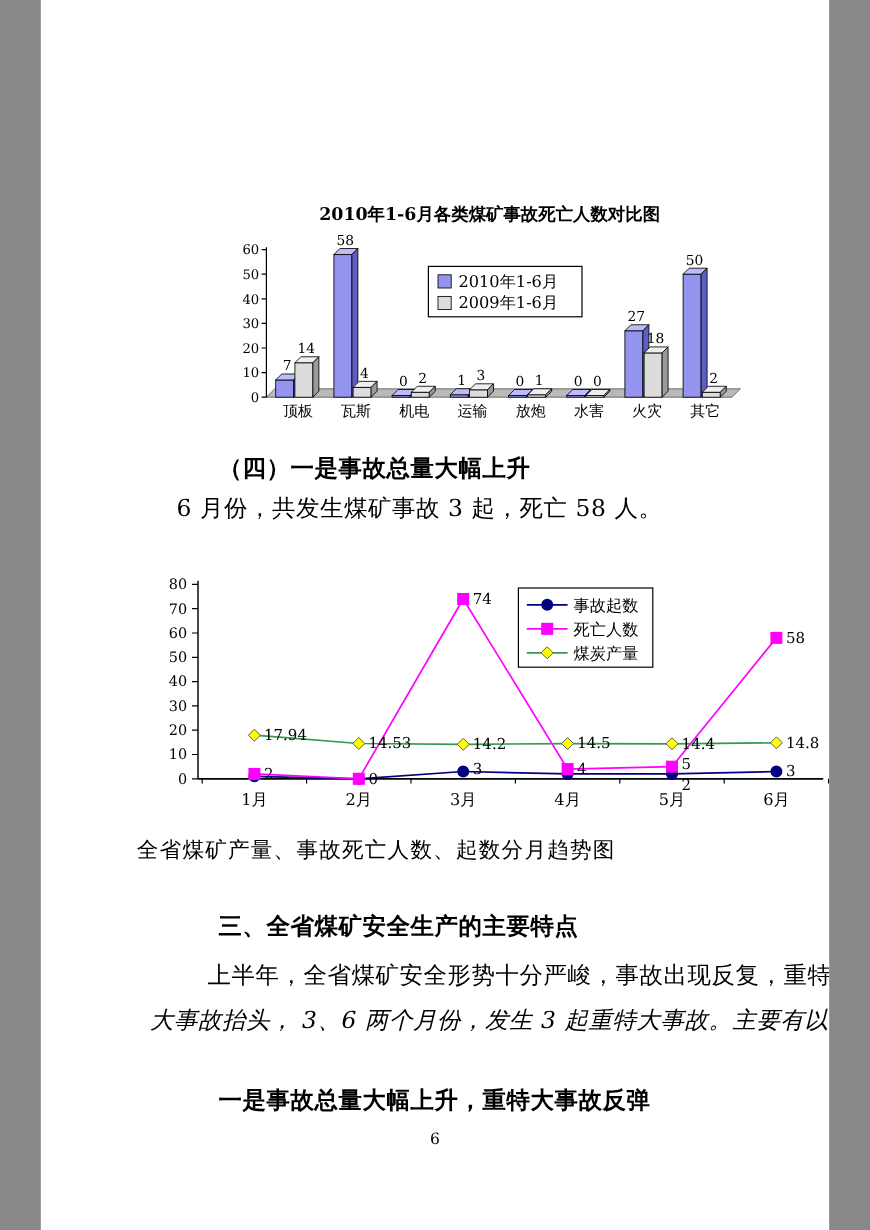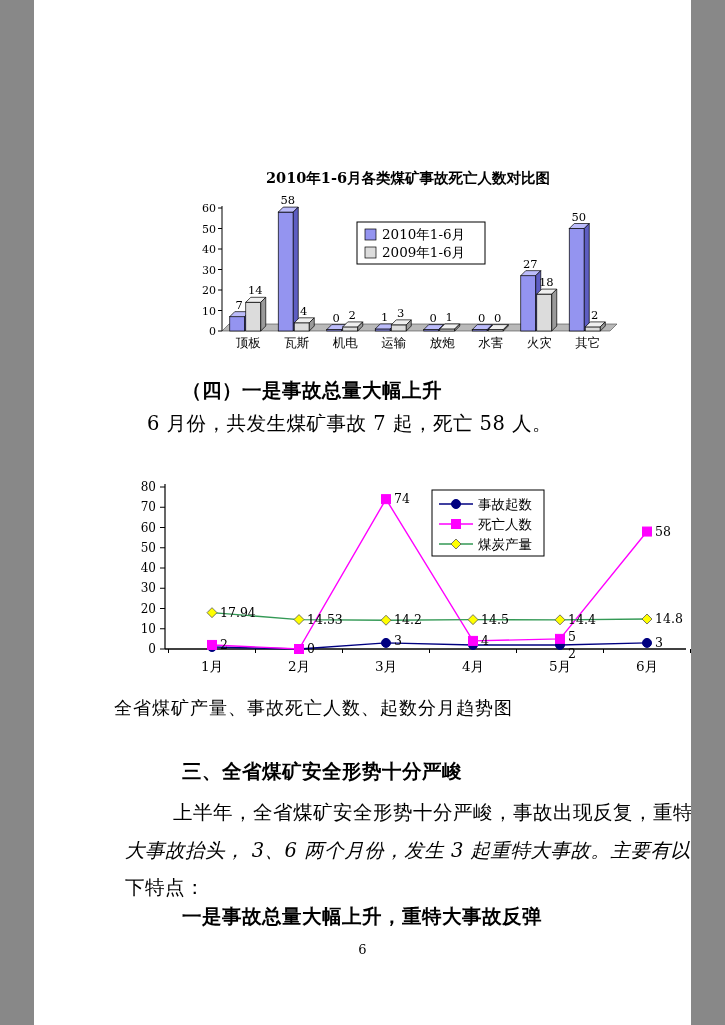--- a/index.html
+++ b/index.html
@@ -122,7 +122,7 @@
   </div>
 
   <div class="abs body-text h-bold" style="left:148px; top:377px;">（四）一是事故总量大幅上升</div>
-  <div class="abs body-text" style="left:113px; top:410px;">6 月份，共发生煤矿事故 7 起，死亡 58 人。</div>
+  <div class="abs body-text" style="left:113px; top:410px;">6 月份，共发生煤矿事故 3 起，死亡 58 人。</div>
 
   <div class="abs chart-box" style="left:86px; top:472px; width:604px; height:212px;">
     <svg id="line-svg" width="604" height="212" viewBox="0 0 604 212">

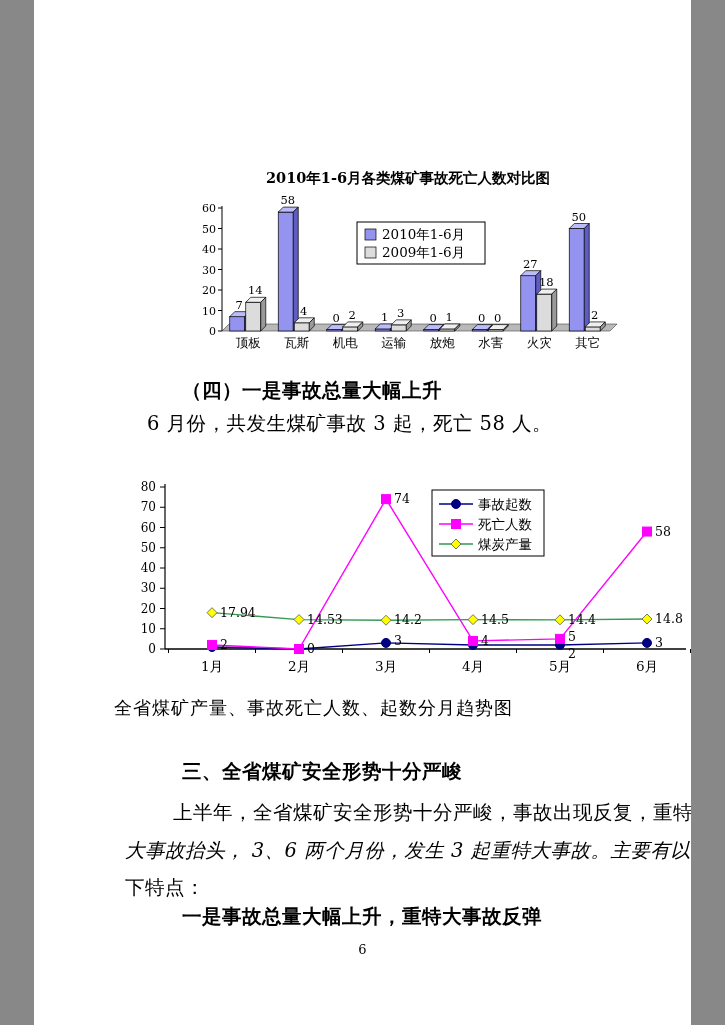--- a/index.html
+++ b/index.html
@@ -210,7 +210,7 @@
 
   <div class="abs caption" style="left:80px; top:696px; width:645px;">全省煤矿产量、事故死亡人数、起数分月趋势图</div>
 
-  <div class="abs body-text h-bold" style="left:148px; top:758px;">三、全省煤矿安全形势十分严峻</div>
+  <div class="abs body-text h-bold" style="left:148px; top:758px;">三、全省煤矿安全生产的主要特点</div>
 
   <div class="abs" style="left:91px; top:794px; width:540px;">
     <div class="body-text" style="padding-left:48px; line-height:37.5px;">上半年，全省煤矿安全形势十分严峻，事故出现反复，重特</div>

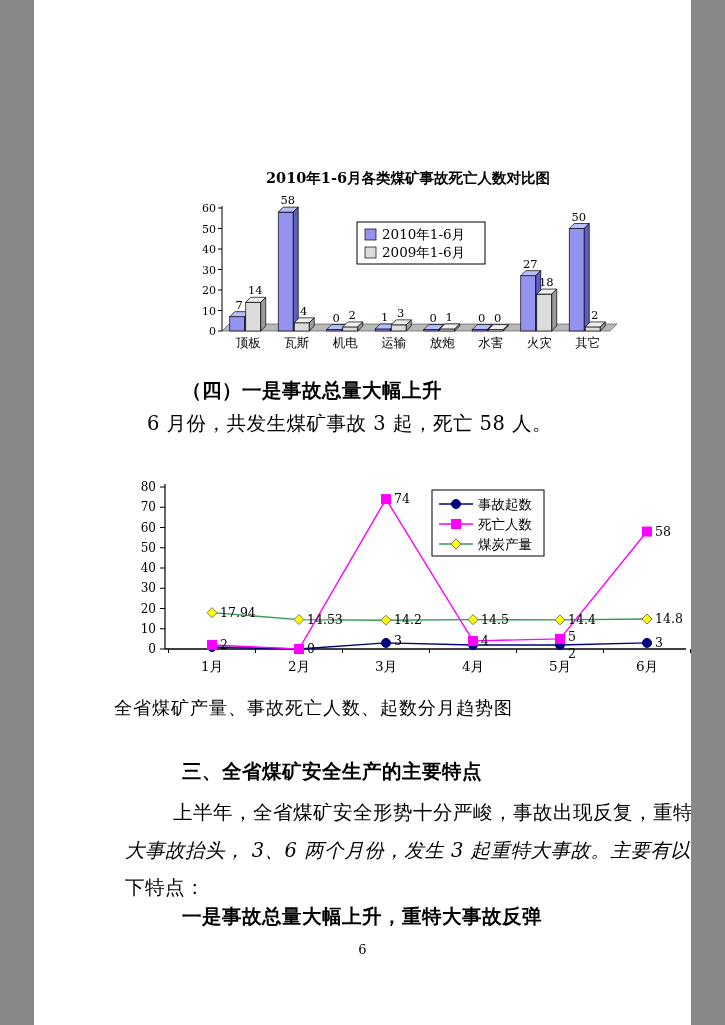--- a/index.html
+++ b/index.html
@@ -215,7 +215,6 @@
   <div class="abs" style="left:91px; top:794px; width:540px;">
     <div class="body-text" style="padding-left:48px; line-height:37.5px;">上半年，全省煤矿安全形势十分严峻，事故出现反复，重特</div>
     <div class="body-text" style="line-height:37.5px;font-style:italic;">大事故抬头， 3、6 两个月份，发生 3 起重特大事故。主要有以</div>
-    <div class="body-text" style="line-height:37.5px;">下特点：</div>
   </div>
 
   <div class="abs body-text h-bold" style="left:148px; top:903px;">一是事故总量大幅上升，重特大事故反弹</div>

